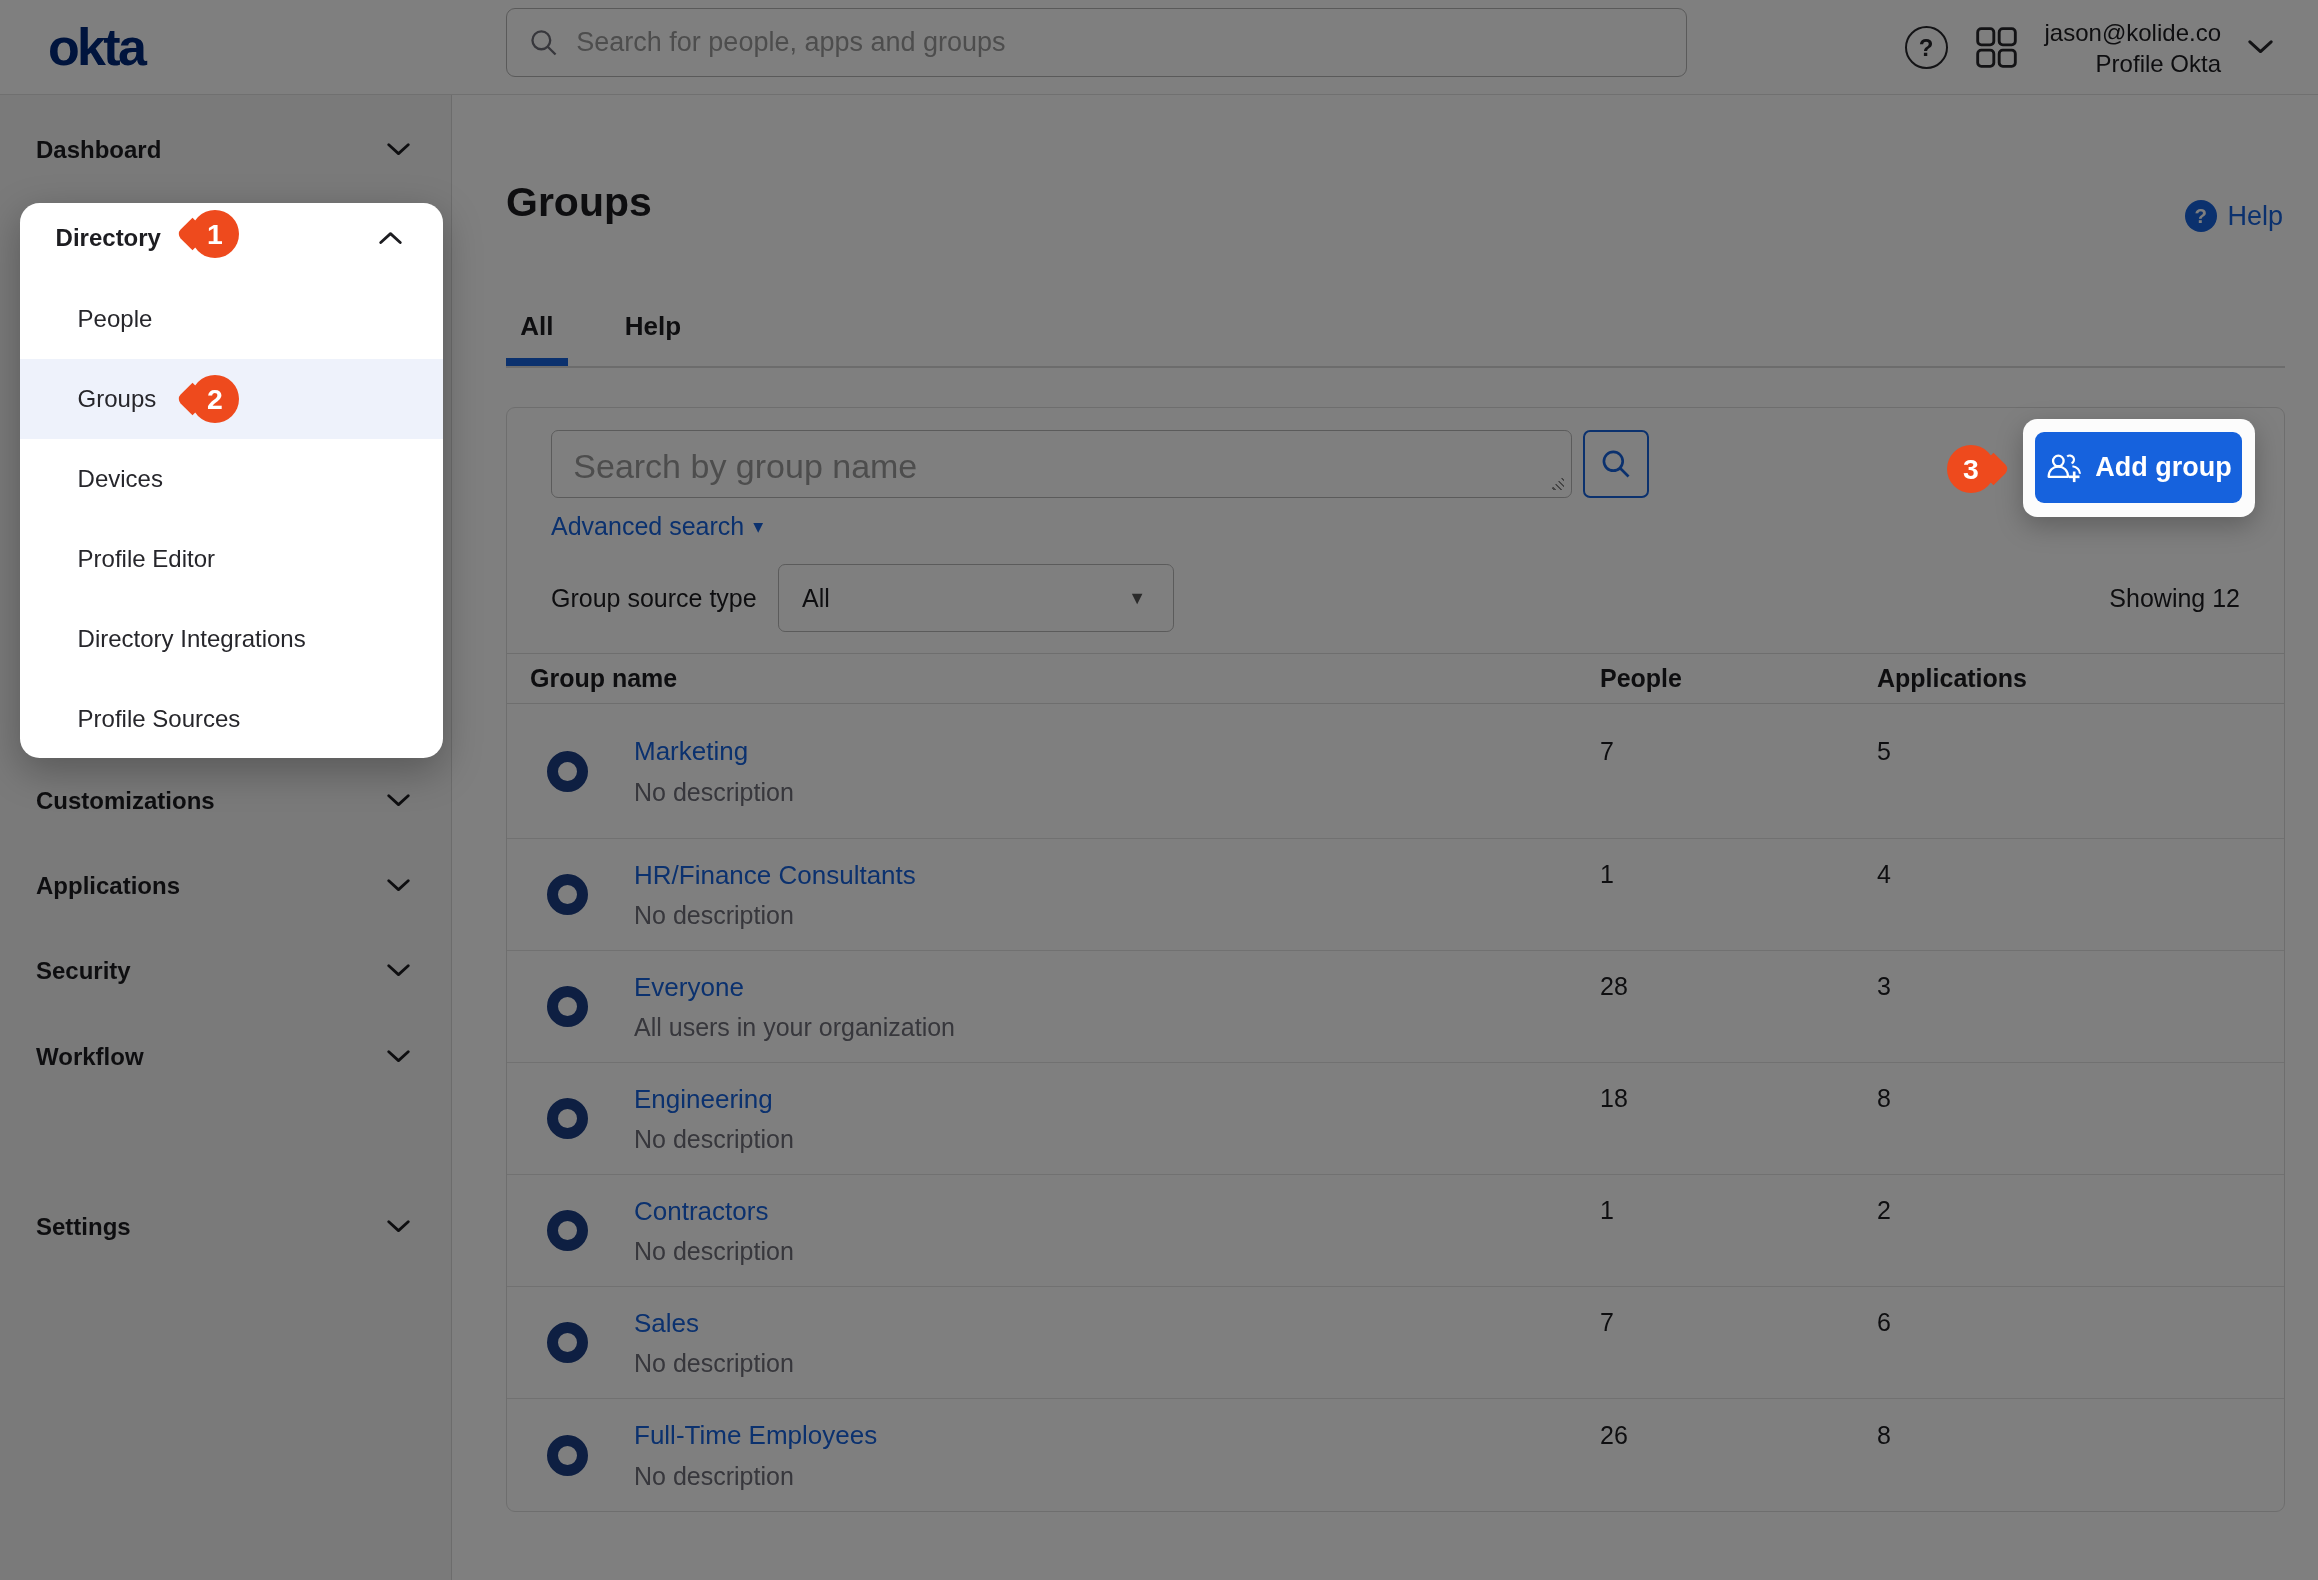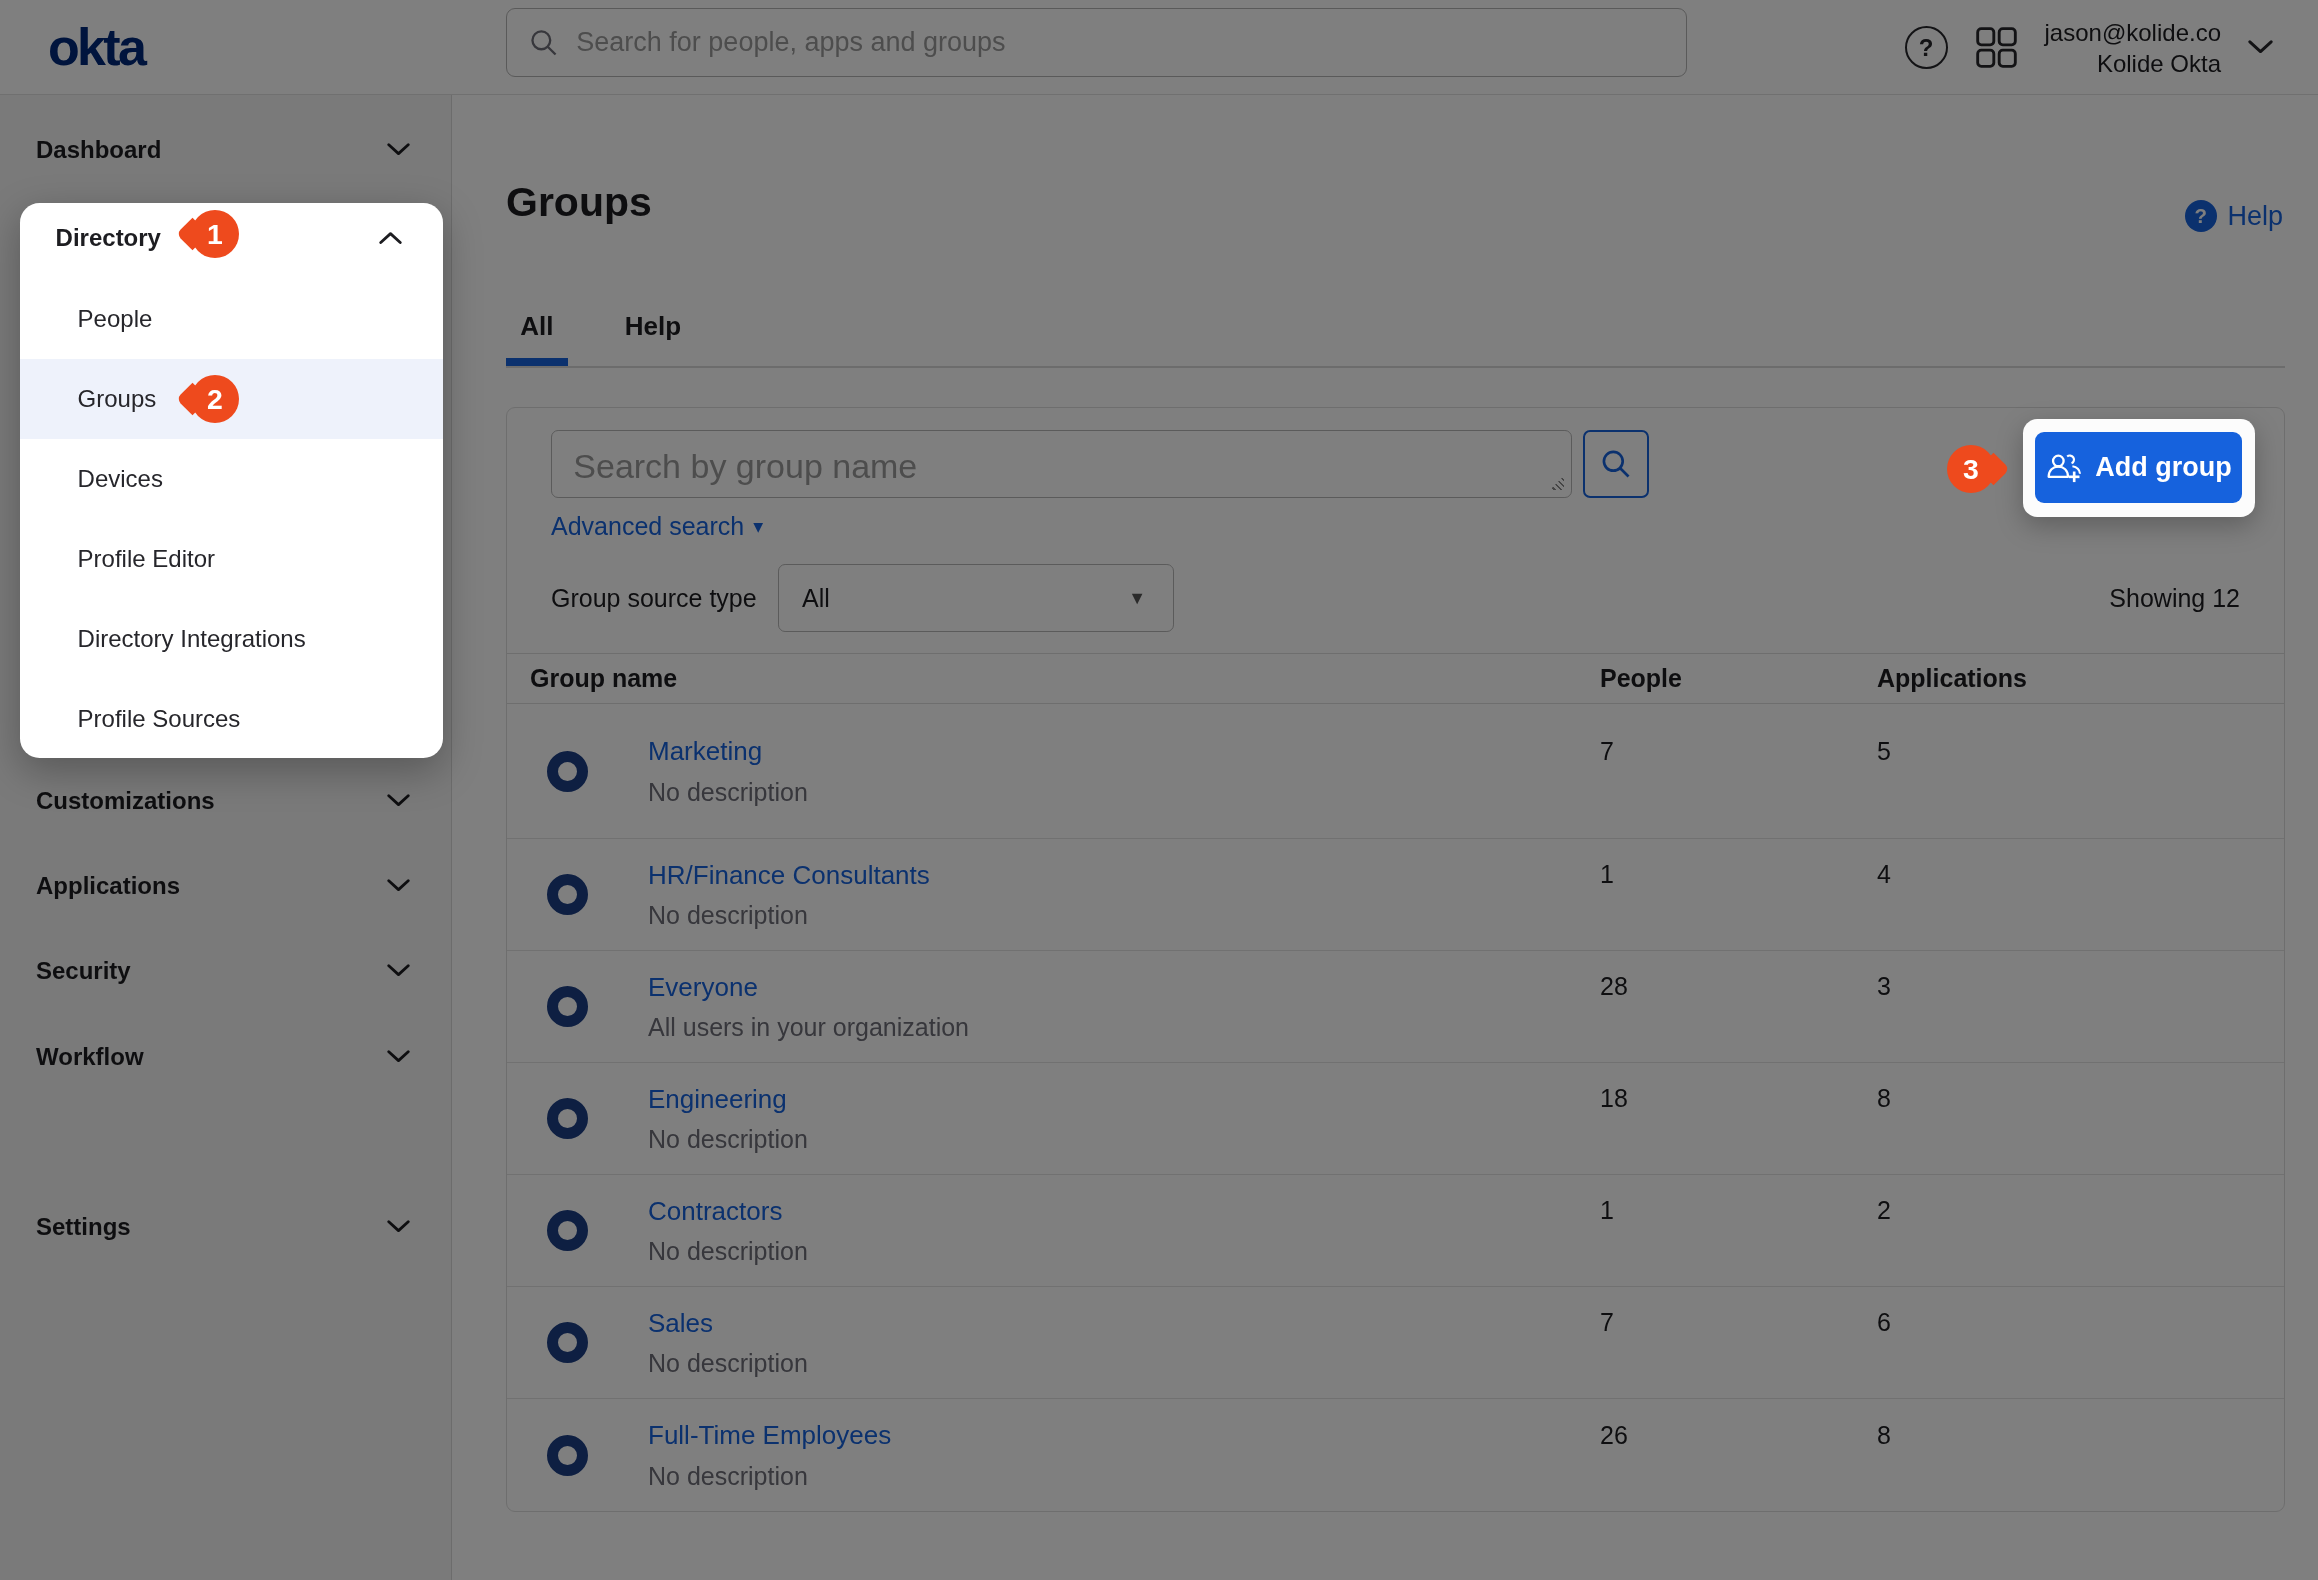--- a/index.html
+++ b/index.html
@@ -146,7 +146,7 @@
     </svg>
     <div class="user-block">
       <div>jason@kolide.co</div>
-      <div>Kolide Okta</div>
+      <div>Profile Okta</div>
     </div>
     <svg class="icon" width="25" height="14.2" viewBox="0 0 28 16">
       <polyline points="2,2 14,13 26,2" fill="none" stroke="#26262b" stroke-width="3.4" stroke-linecap="round" stroke-linejoin="round"></polyline>

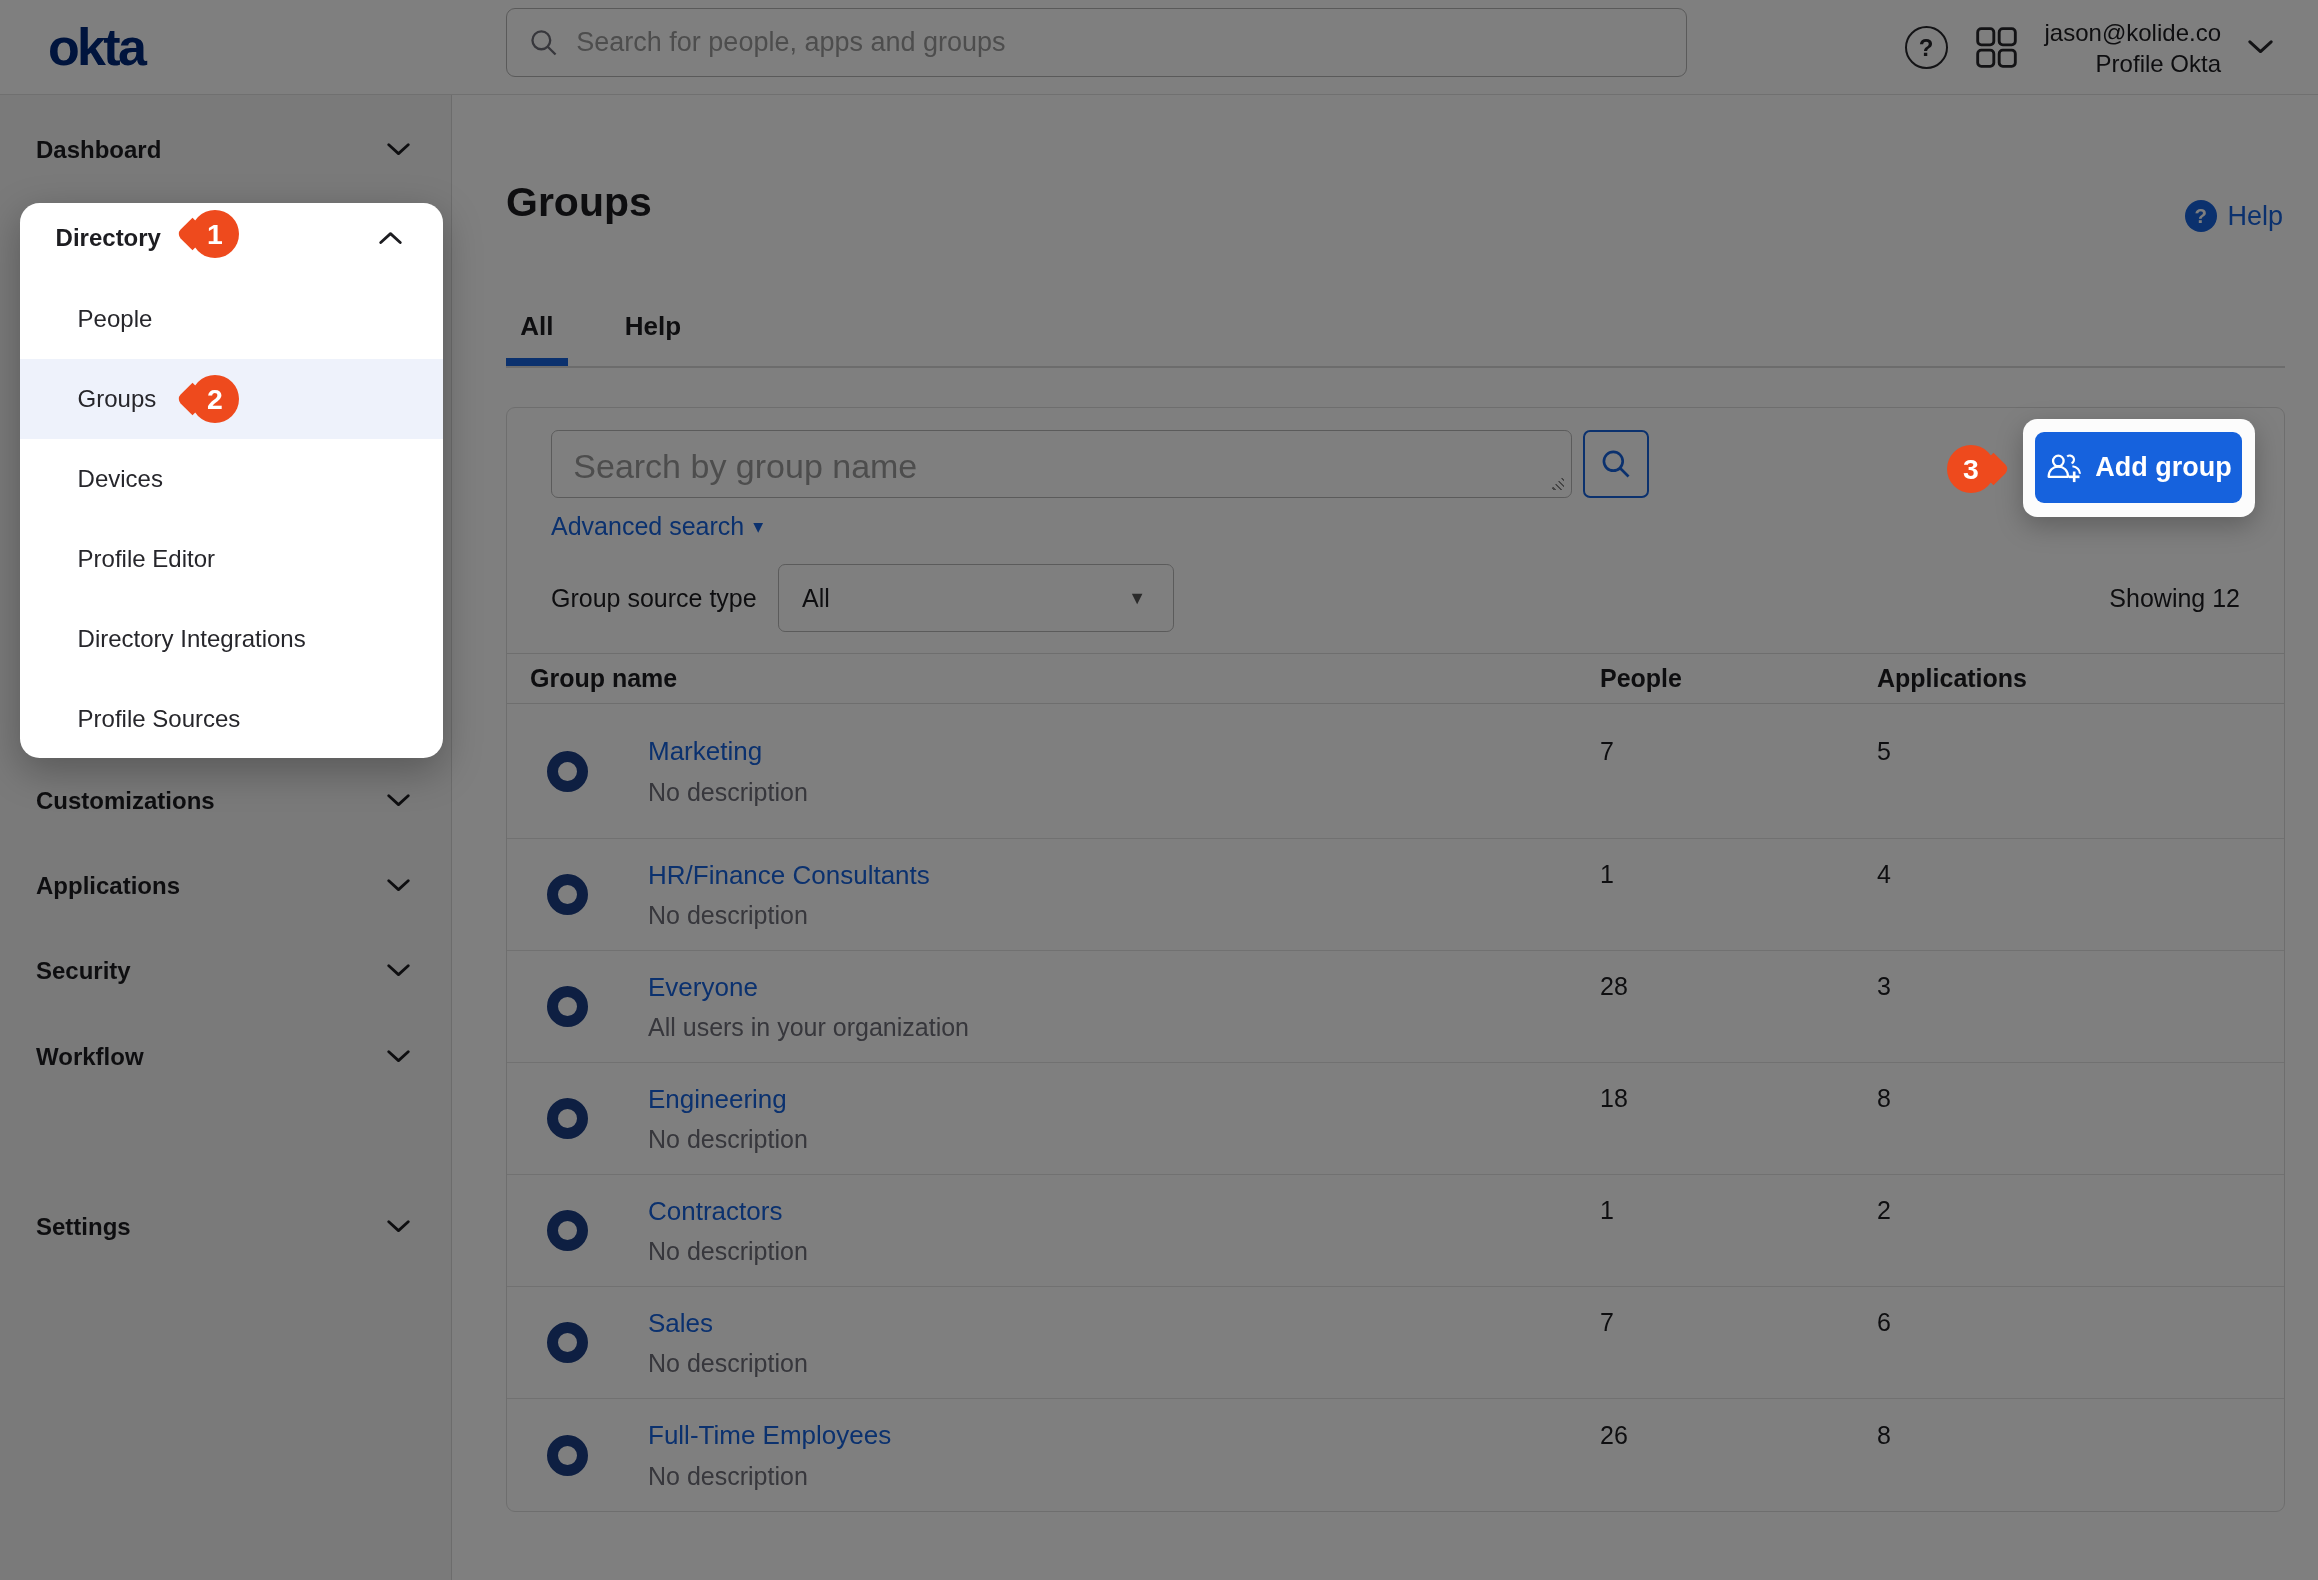--- a/index.html
+++ b/index.html
@@ -115,7 +115,7 @@
   .cell-name { display:flex; align-items:center; }
   .donut { width:41px; height:41px; margin-left:17px; margin-right:46px; border-radius:50%;
            border:11.6px solid #1c3e84; flex:none; }
-  .nd { display:flex; flex-direction:column; gap:10.7px;margin-left:14px; }
+  .nd { display:flex; flex-direction:column; gap:10.7px; }
   .gname { color:#1662dd; font-size:26px; text-decoration:none; cursor:pointer; }
   .gdesc { color:#6e6e78; font-size:25px; }
   .cell-num { font-size:25px; transform:translateY(-20.4px); }

